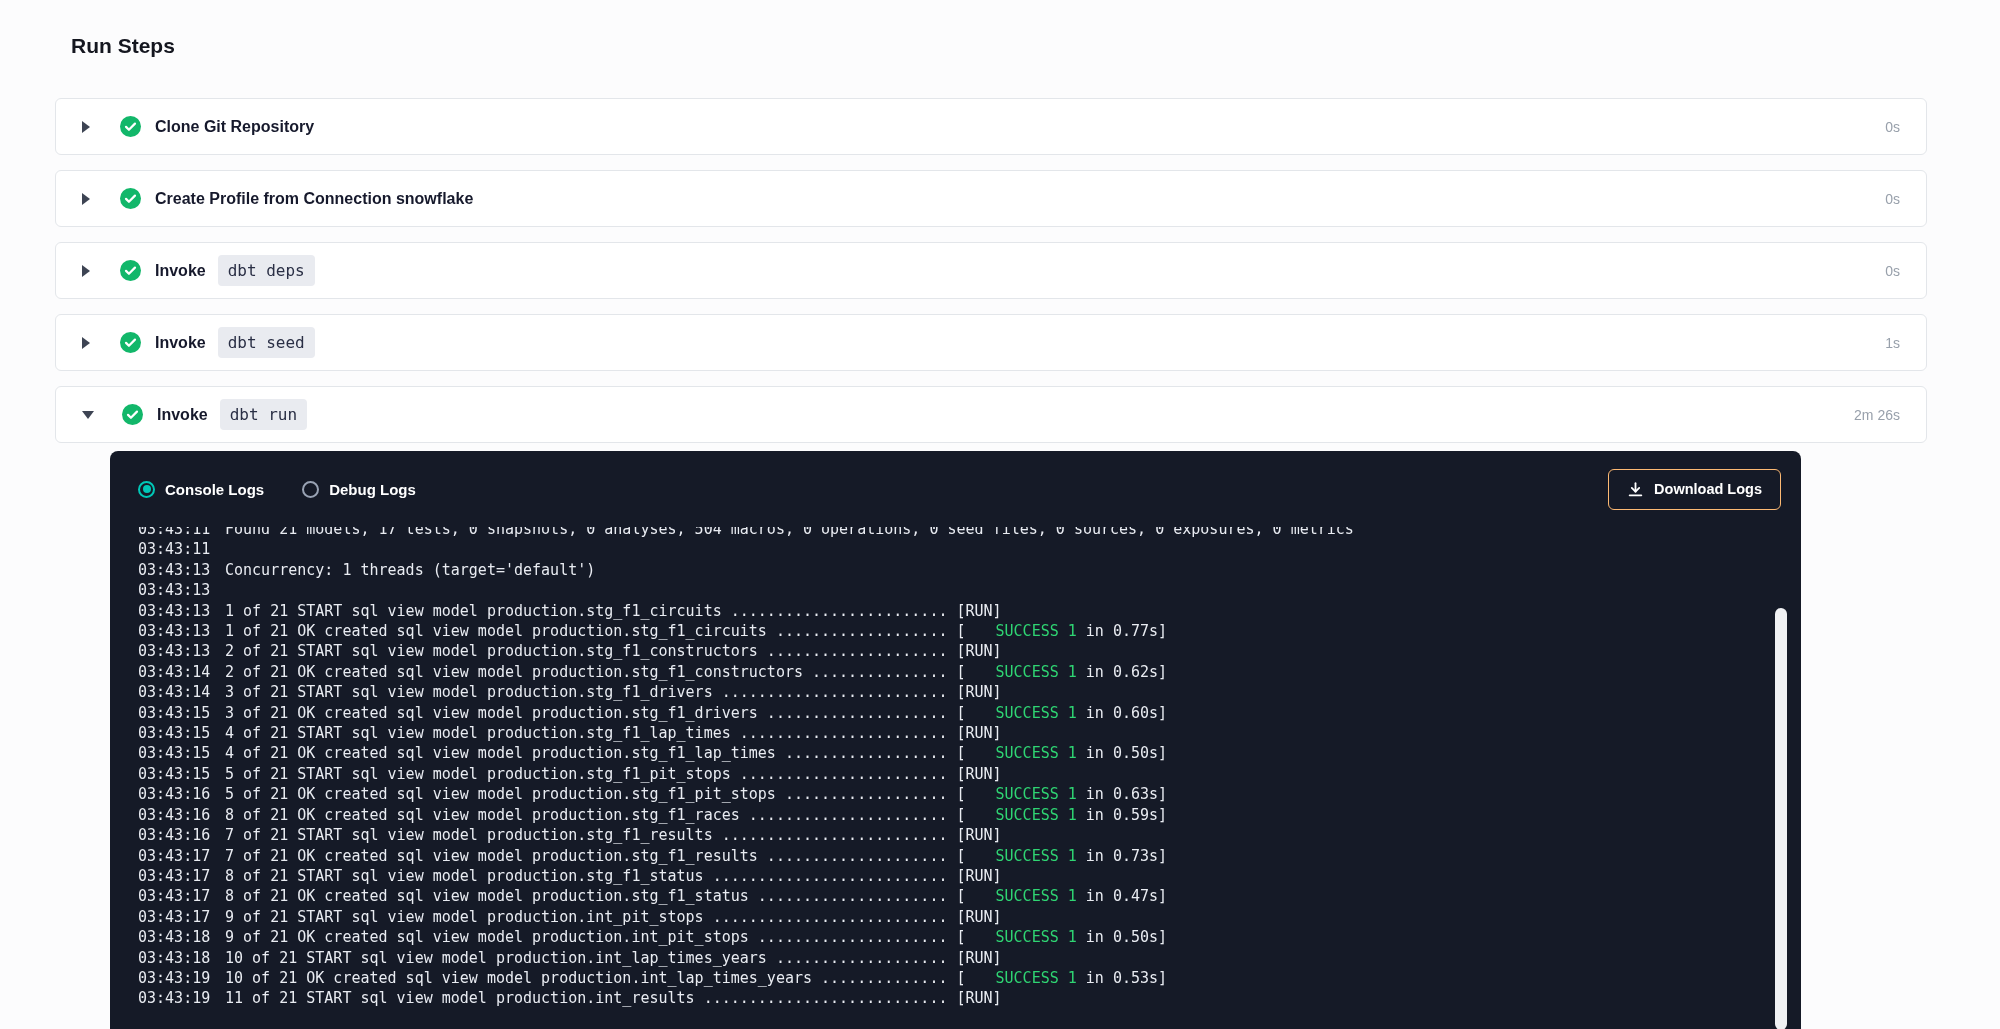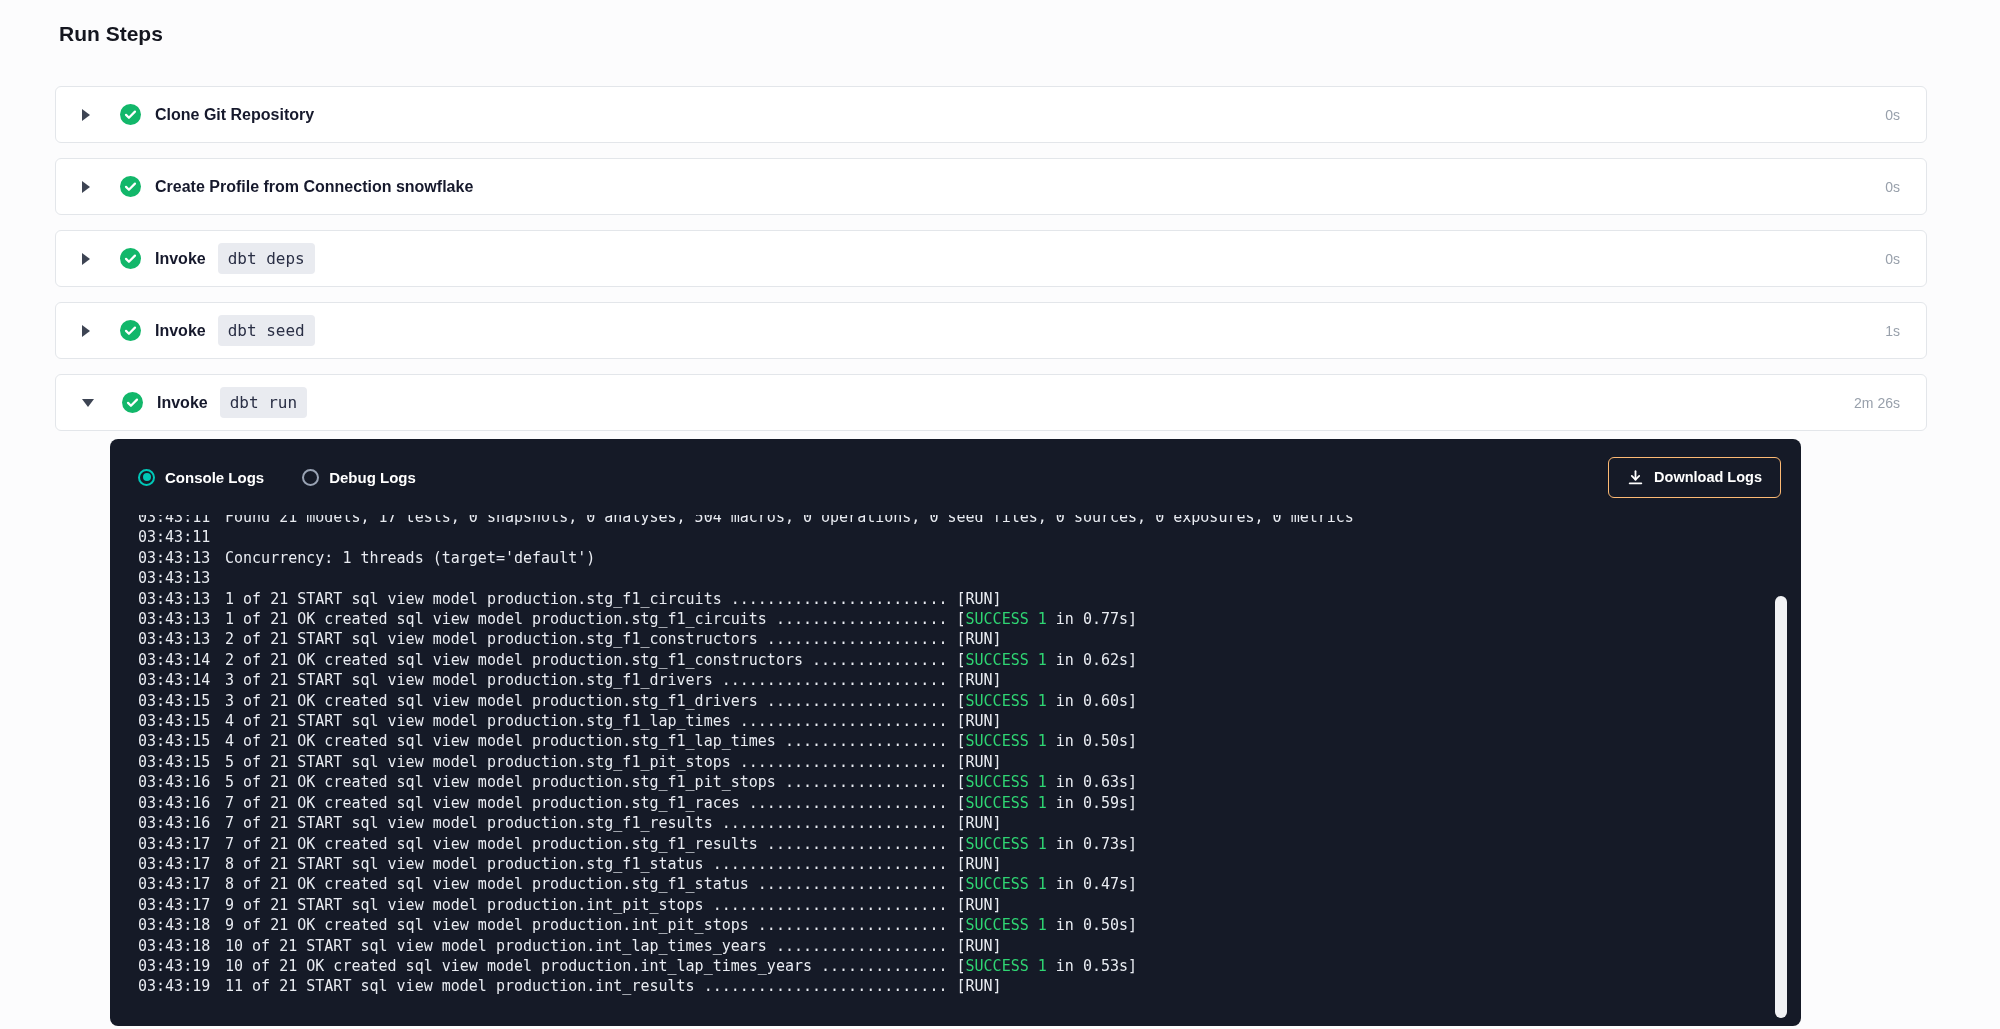--- a/index.html
+++ b/index.html
@@ -10,7 +10,7 @@
     color:#1a1f36;
   }
   .page{padding:18px 0 0 55px;}
-  .title{margin:4px;font-size:21px;line-height:24px;font-weight:700;color:#14161f;}
+  .title{margin:16px;font-size:21px;line-height:24px;font-weight:700;color:#14161f;}
   .steps{margin-top:40px;width:1872px;}
   .step{
     box-sizing:border-box;width:1872px;height:57px;

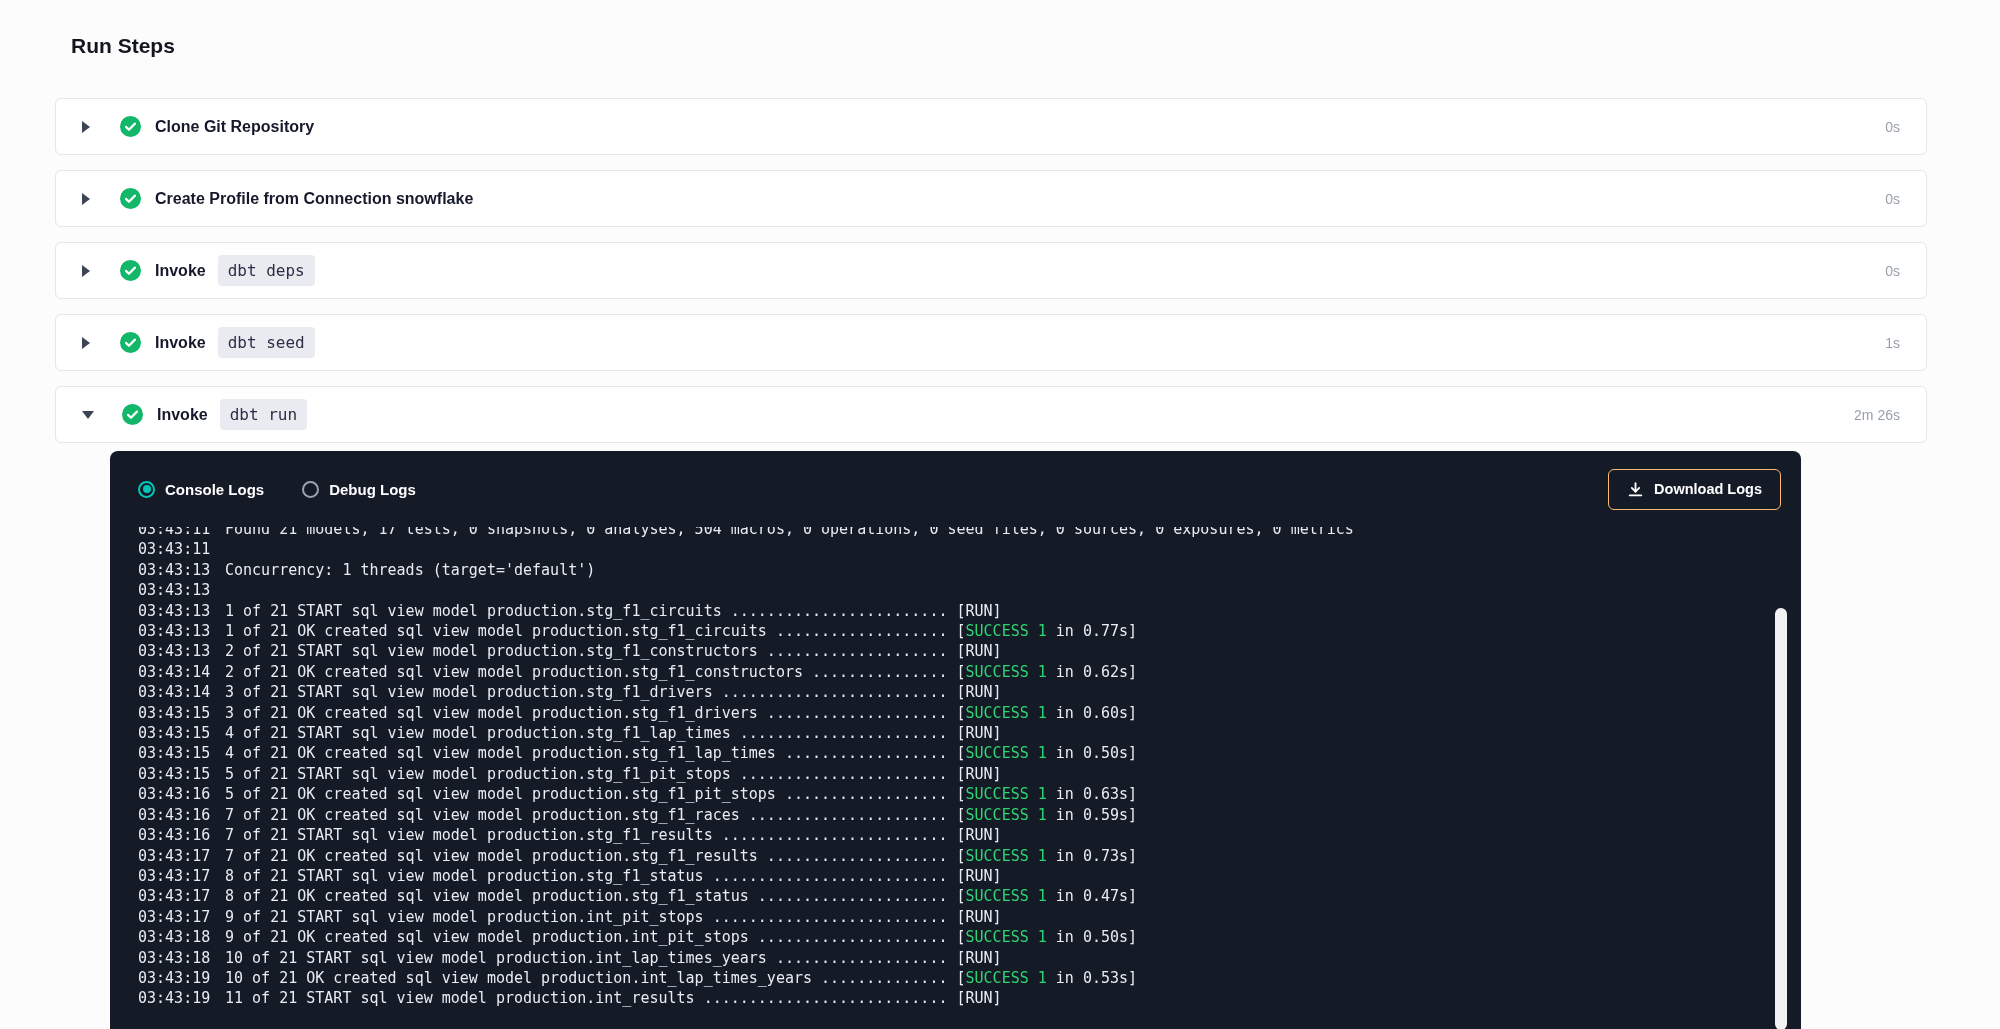--- a/index.html
+++ b/index.html
@@ -53,7 +53,7 @@
     font-size:15px;line-height:20.4px;color:#e9ecf2;white-space:pre;
   }
   .lt{display:inline-block;width:87px;}
-  .lok{color:#2fd573;}
+  .lok{color:#2fd573;margin-left:30px;}
   .sb{
     position:absolute;right:14px;top:81px;bottom:8px;width:12px;
     border-radius:6px;background:#f1f2f4;cursor:pointer;

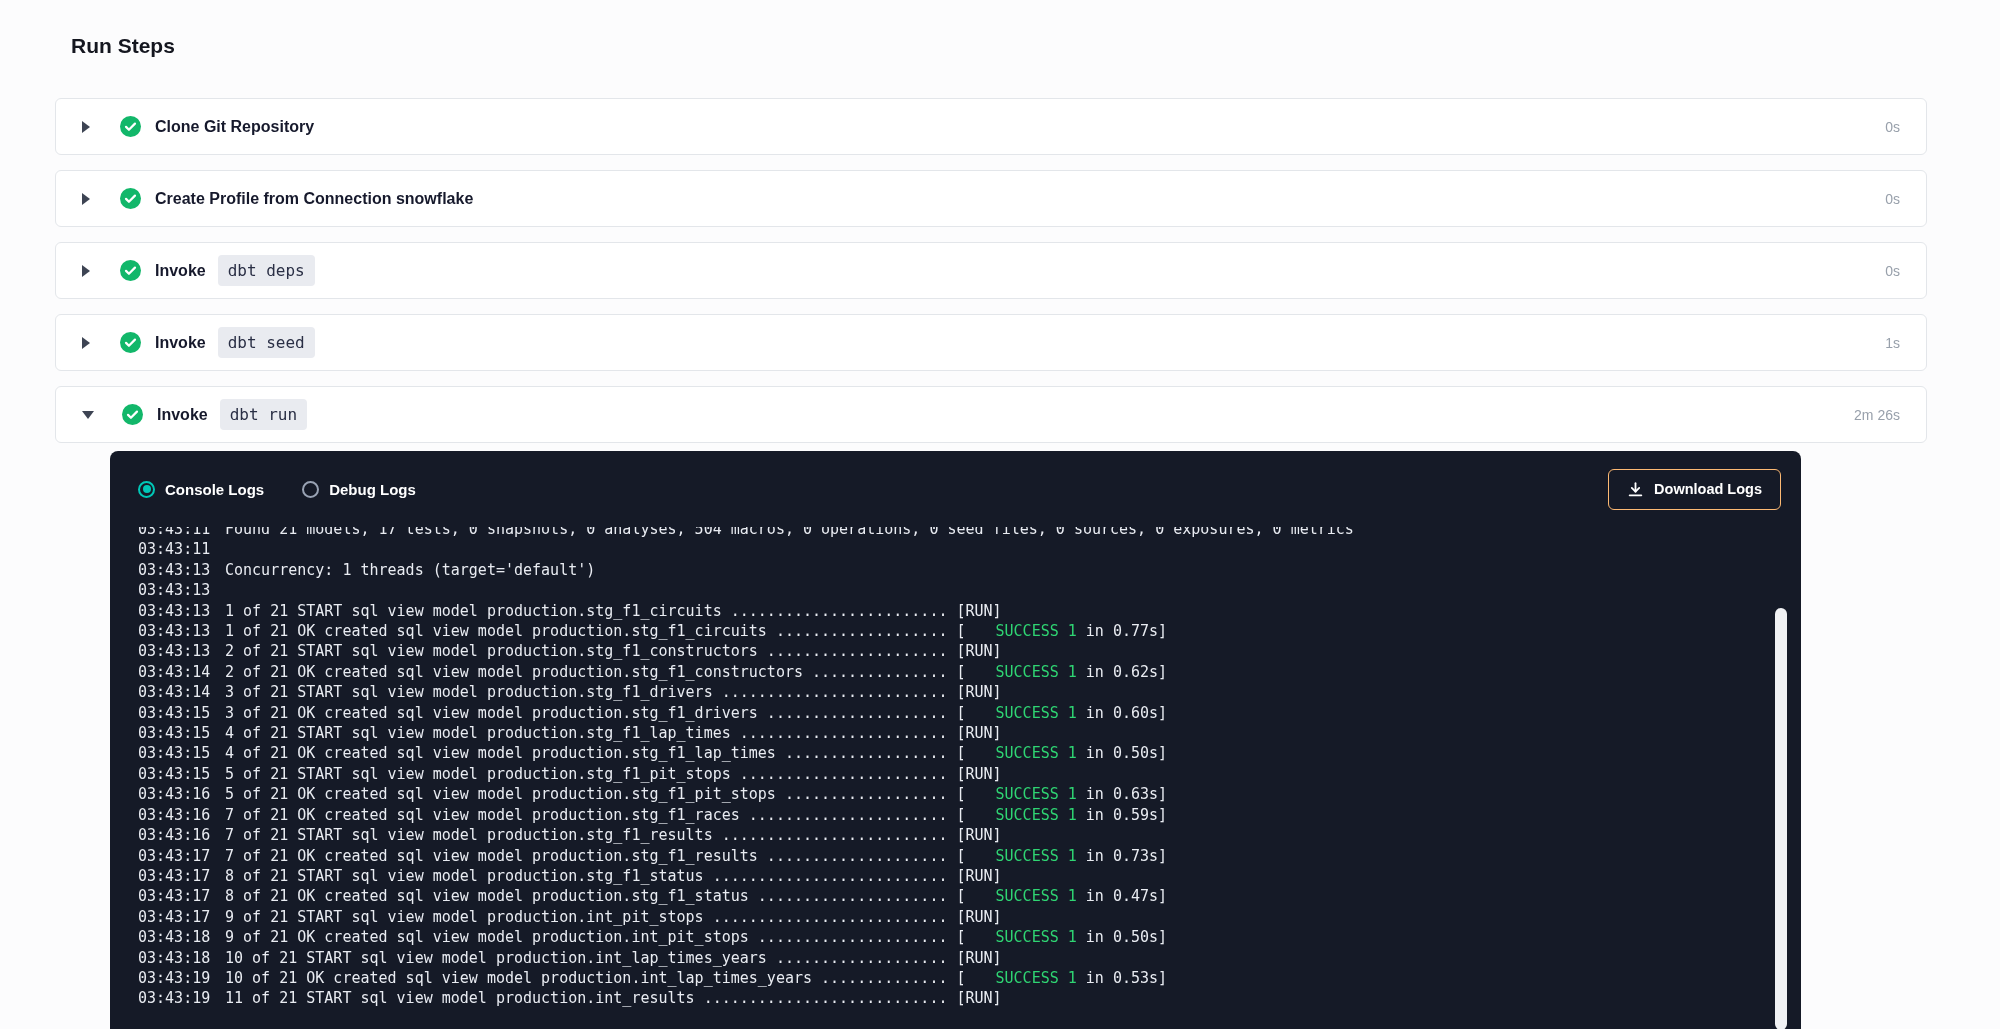--- a/index.html
+++ b/index.html
@@ -149,7 +149,7 @@
           <div class="logline"><span class="lt">03:43:15</span><span>4 of 21 OK created sql view model production.stg_f1_lap_times .................. [</span><span class="lok">SUCCESS 1</span><span> in 0.50s]</span></div>
           <div class="logline"><span class="lt">03:43:15</span><span>5 of 21 START sql view model production.stg_f1_pit_stops ....................... [RUN]</span></div>
           <div class="logline"><span class="lt">03:43:16</span><span>5 of 21 OK created sql view model production.stg_f1_pit_stops .................. [</span><span class="lok">SUCCESS 1</span><span> in 0.63s]</span></div>
-          <div class="logline"><span class="lt">03:43:16</span><span>7 of 21 OK created sql view model production.stg_f1_races ...................... [</span><span class="lok">SUCCESS 1</span><span> in 0.59s]</span></div>
+          <div class="logline"><span class="lt">03:43:16</span><span>8 of 21 OK created sql view model production.stg_f1_races ...................... [</span><span class="lok">SUCCESS 1</span><span> in 0.59s]</span></div>
           <div class="logline"><span class="lt">03:43:16</span><span>7 of 21 START sql view model production.stg_f1_results ......................... [RUN]</span></div>
           <div class="logline"><span class="lt">03:43:17</span><span>7 of 21 OK created sql view model production.stg_f1_results .................... [</span><span class="lok">SUCCESS 1</span><span> in 0.73s]</span></div>
           <div class="logline"><span class="lt">03:43:17</span><span>8 of 21 START sql view model production.stg_f1_status .......................... [RUN]</span></div>

